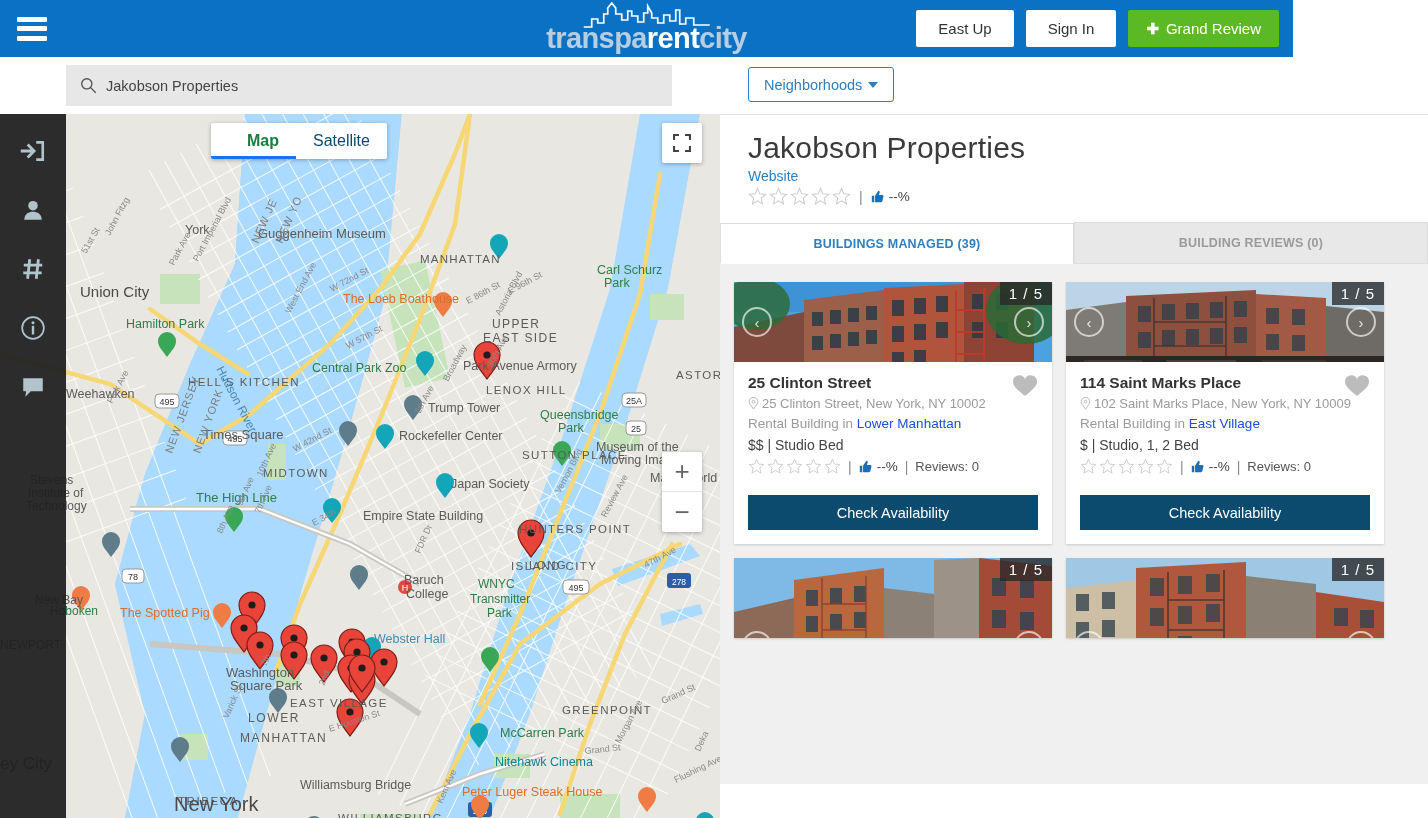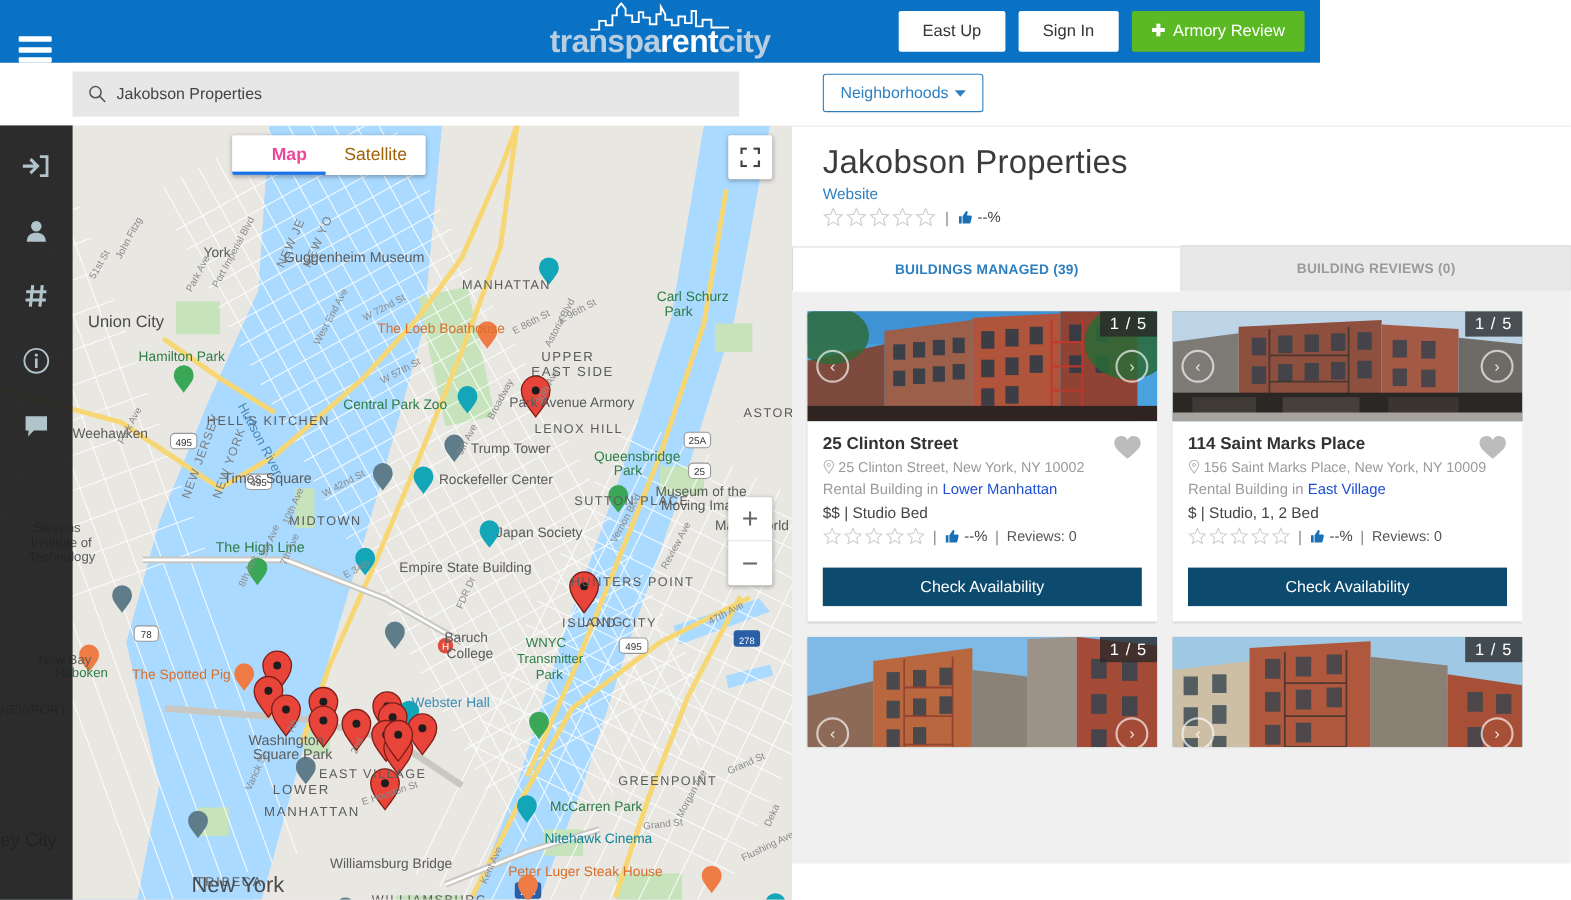--- a/index.html
+++ b/index.html
@@ -12,9 +12,9 @@
 
   
   .topbar {
-    position: absolute; top: 0; left: 0; width: 1200px; height: 57px;
+    position: absolute; top: 0; left: 0; width: 1293px; height: 57px;
     background: #0a72c4; z-index: 60;
-    display: flex; align-items: flex-end;
+    display: flex; align-items: center;
   }
   .hamburger {
     width: 30px; height: 24px; margin-left: 17px;

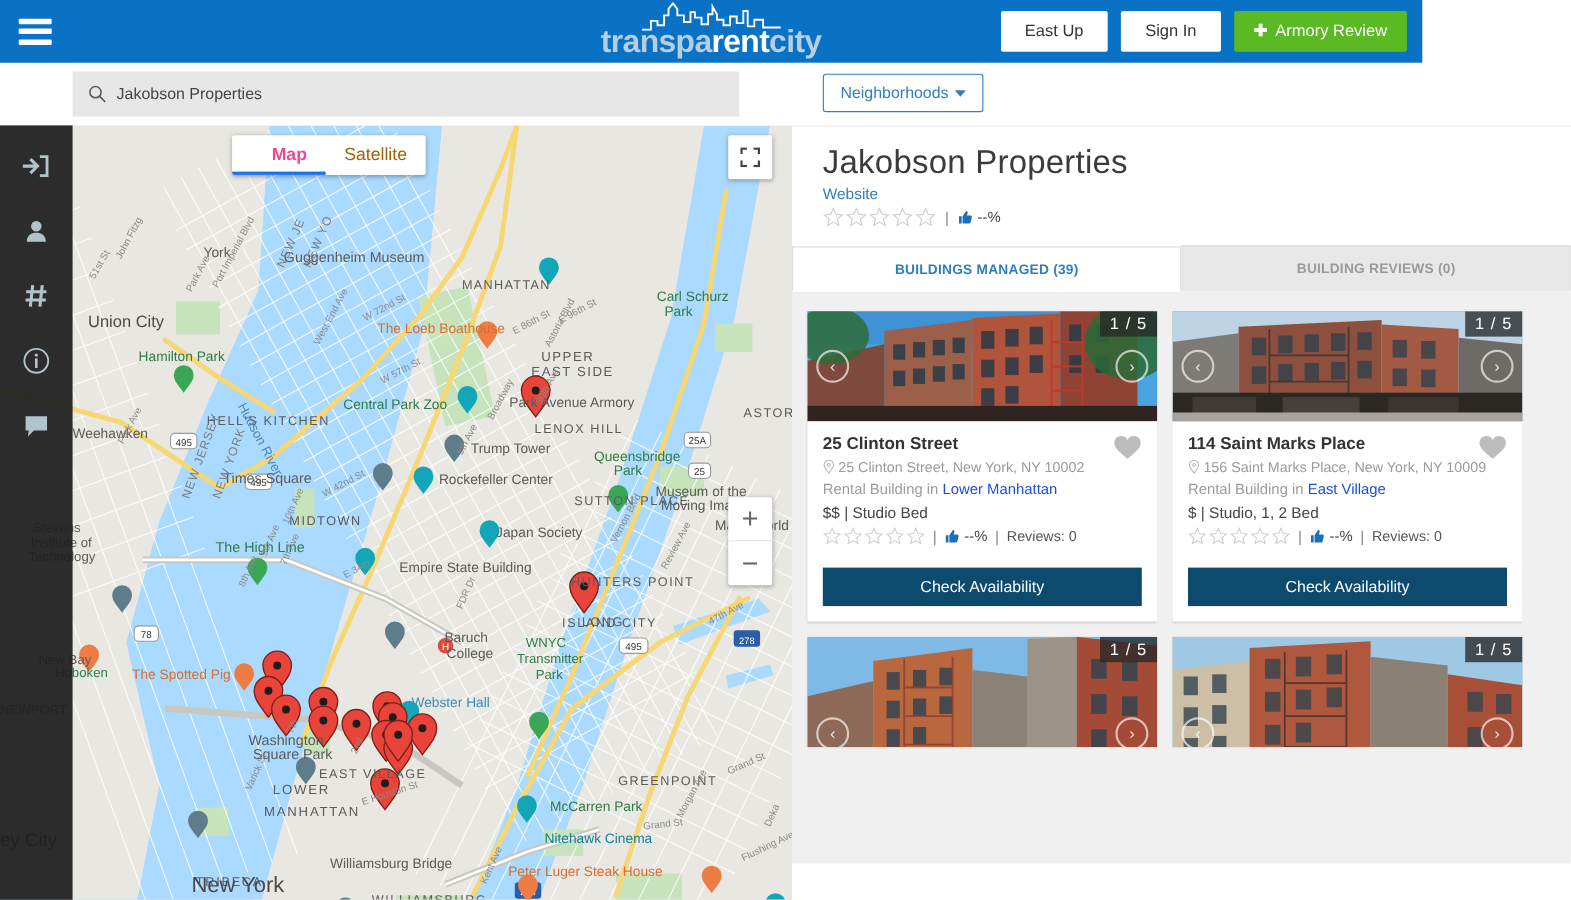--- a/index.html
+++ b/index.html
@@ -195,7 +195,7 @@
     <button class="btn-white">Sign In</button>
     <button class="btn-green">
       <span class="plus-glyph">✚</span>
-      <span>Armory Review</span>
+      <span>Grand Review</span>
     </button>
   </div>
 </div>

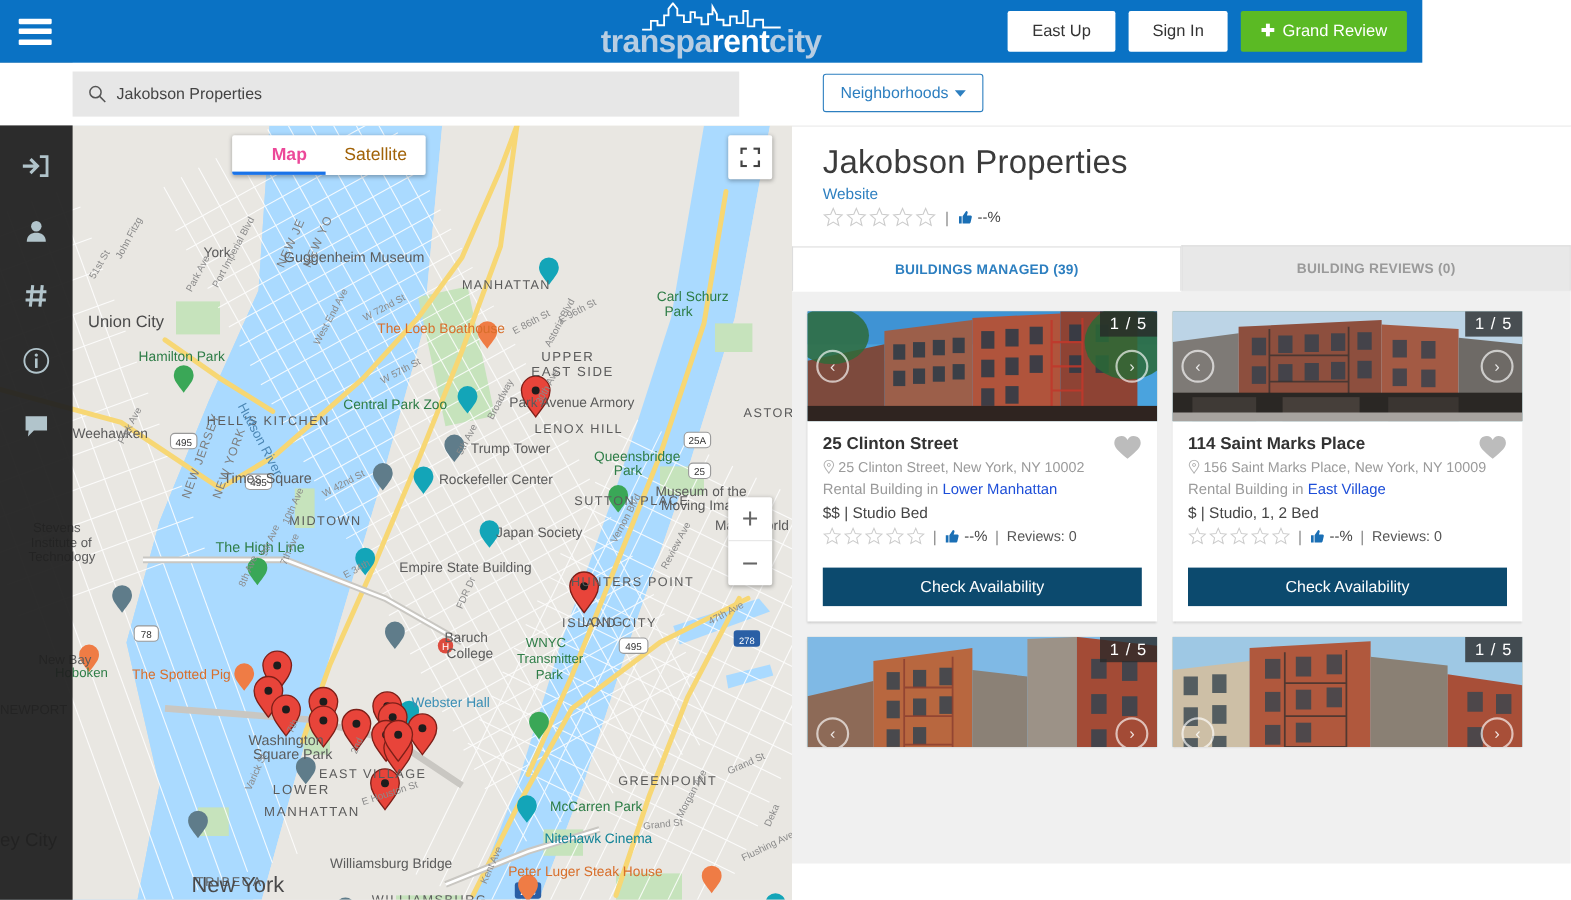--- a/index.html
+++ b/index.html
@@ -100,7 +100,7 @@
     border-radius:2px; overflow:hidden;
   }
   .map-type div { padding:0 17px; height:36px; line-height:36px; font-size:16px; color:#a16207; cursor:pointer;}
-  .map-type .on { color:#ec4899; font-weight:700; border-bottom:3px solid #1a73e8;padding-left:36px; }
+  .map-type .on { color:#15803d; font-weight:700; border-bottom:3px solid #1a73e8;padding-left:36px; }
   .fullscreen-btn {
     position:absolute; right:18px; top:9px; width:40px; height:40px;
     background:#fff; box-shadow:0 1px 4px rgba(0,0,0,.3); z-index:20;

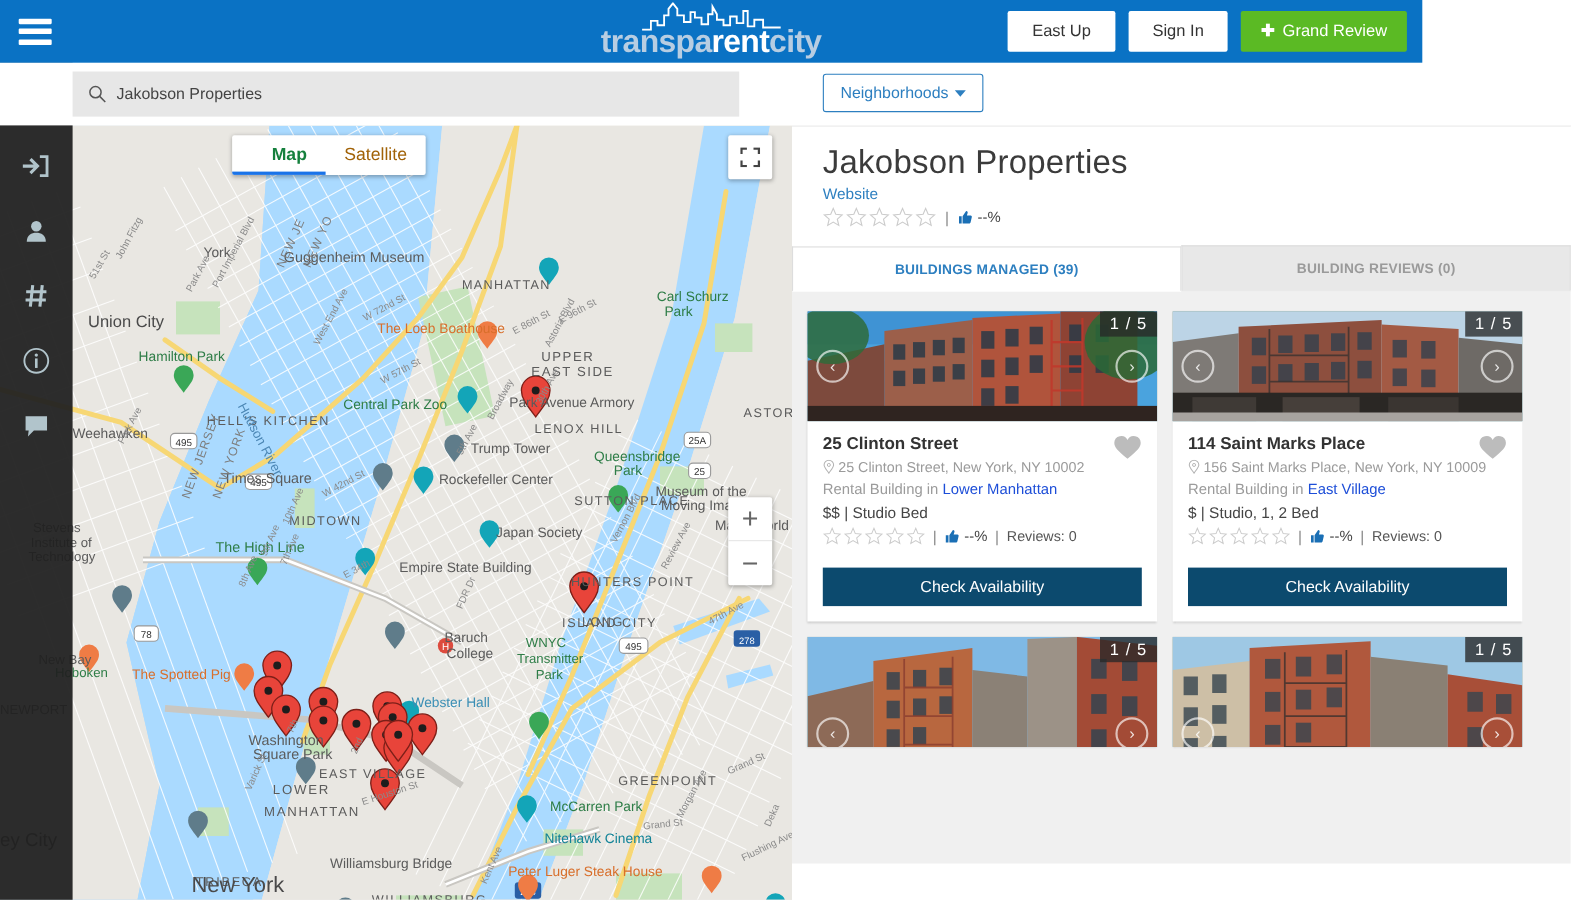--- a/index.html
+++ b/index.html
@@ -99,7 +99,7 @@
     background:#fff; box-shadow:0 1px 4px rgba(0,0,0,.3); z-index:20;
     border-radius:2px; overflow:hidden;
   }
-  .map-type div { padding:0 17px; height:36px; line-height:36px; font-size:16px; color:#a16207; cursor:pointer;}
+  .map-type div { padding:0 17px; height:36px; line-height:36px; font-size:16px; color:#0c4a6e; cursor:pointer;}
   .map-type .on { color:#15803d; font-weight:700; border-bottom:3px solid #1a73e8;padding-left:36px; }
   .fullscreen-btn {
     position:absolute; right:18px; top:9px; width:40px; height:40px;

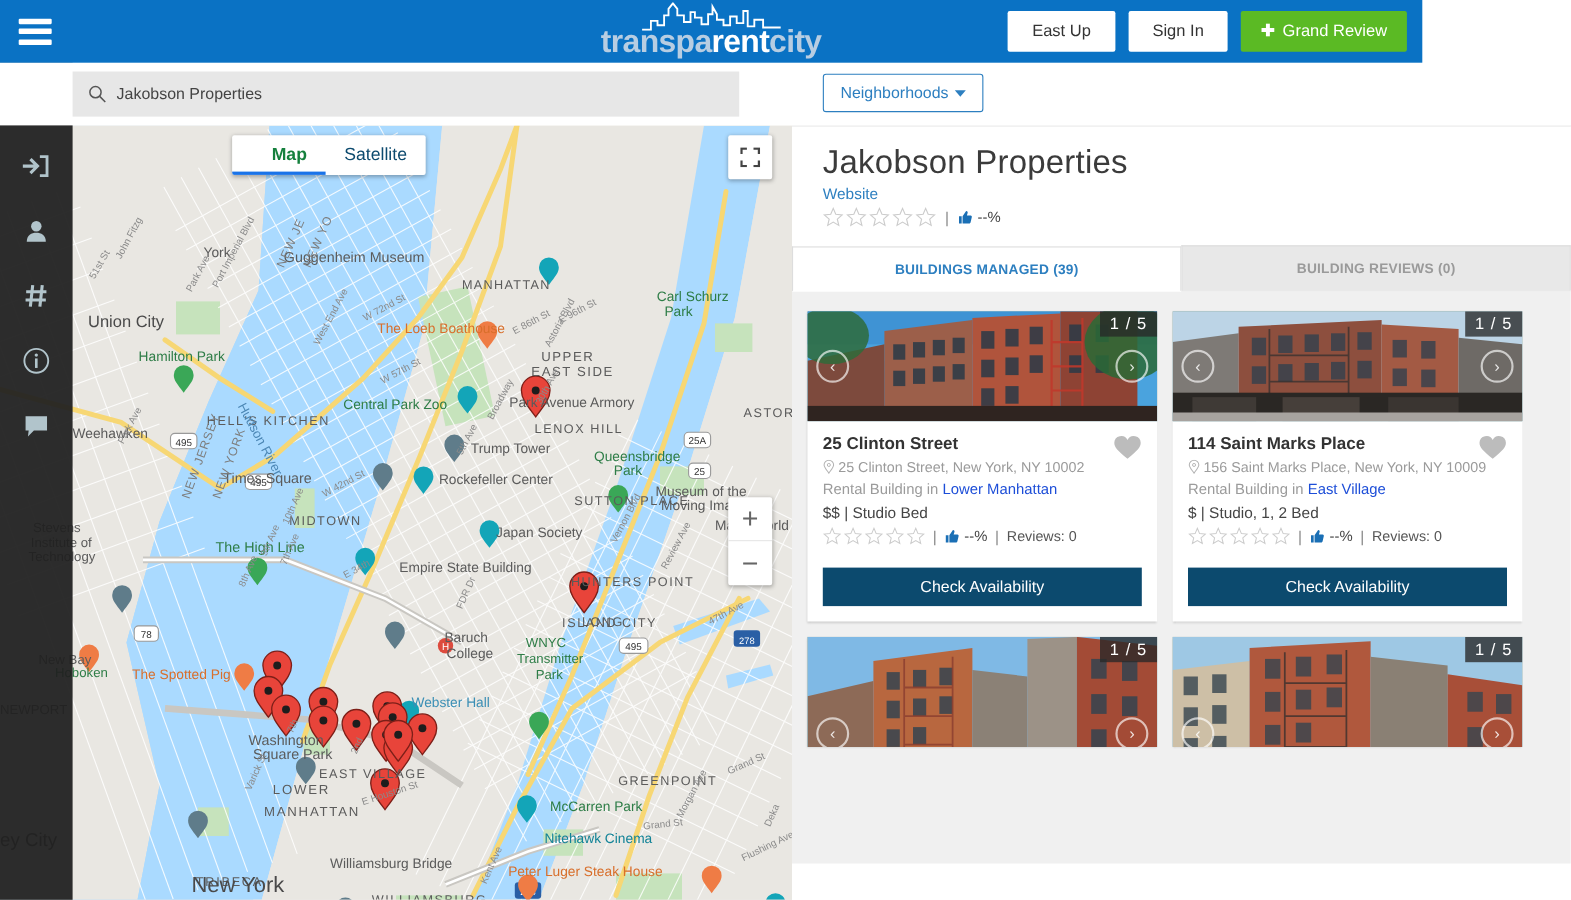--- a/index.html
+++ b/index.html
@@ -142,7 +142,7 @@
     overflow:hidden;
   }
   .card { width: 318px; background:#fff; box-shadow:0 1px 2px rgba(0,0,0,.16); }
-  .card-img { position:relative; width:318px; height:100px; overflow:hidden; background:#8aa; }
+  .card-img { position:relative; width:318px; height:80px; overflow:hidden; background:#8aa; }
   .card-img svg { position:absolute; left:0; top:0; }
   .badge {
     position:absolute; right:0; top:0; background:rgba(40,40,40,.78); color:#fff;

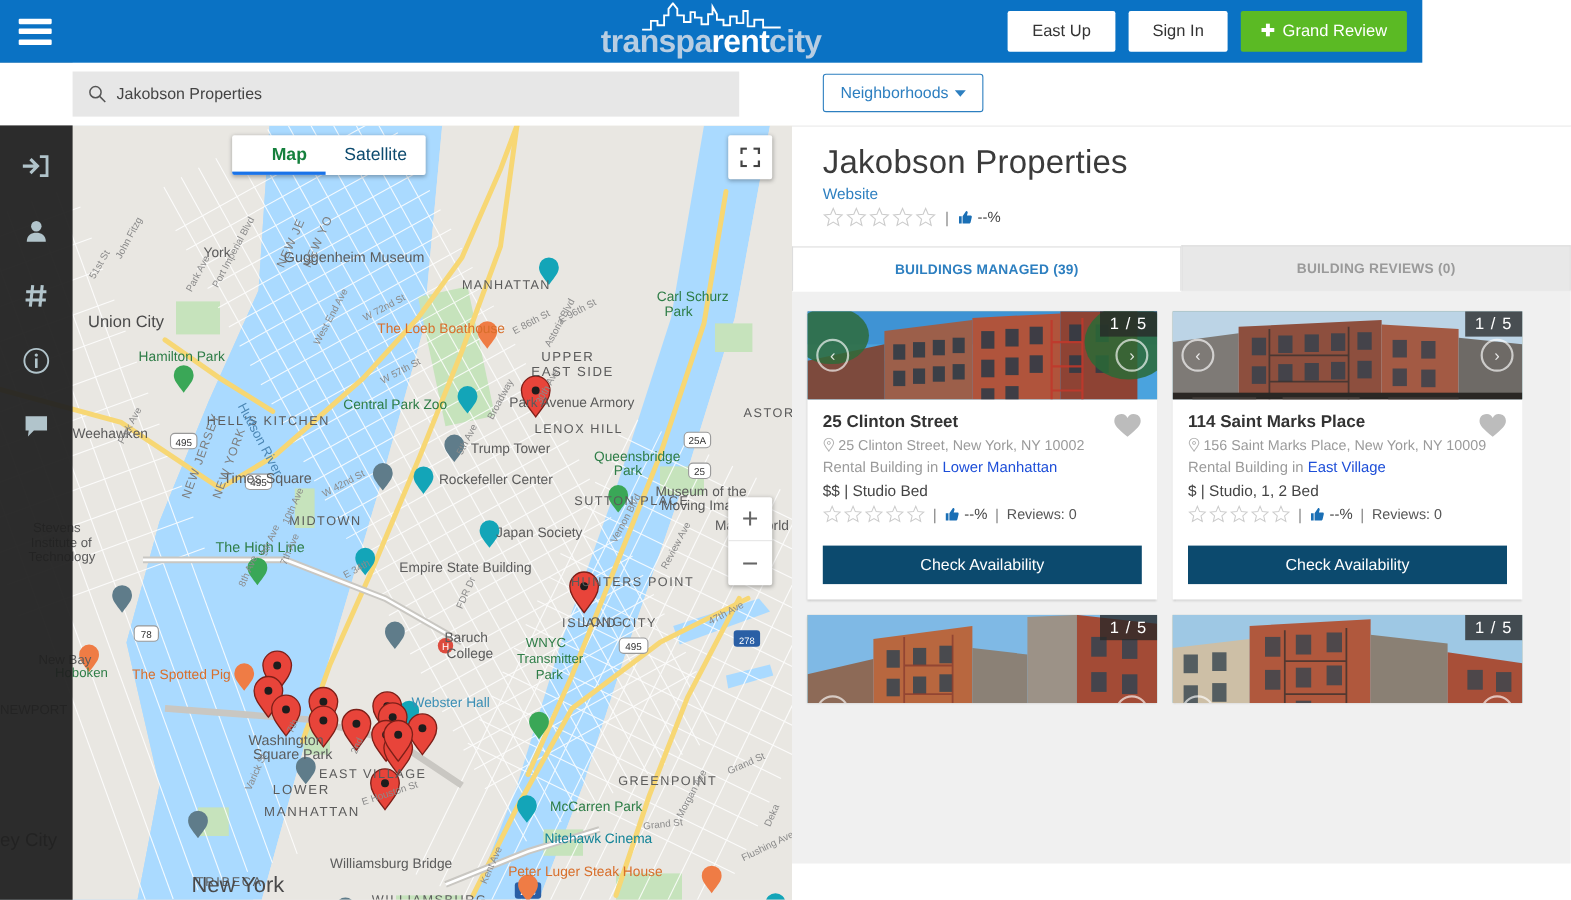--- a/index.html
+++ b/index.html
@@ -817,7 +817,7 @@
             <path d="M6,14 C2.6,9.2 1,7.3 1,5.4 A5,5 0 0 1 11,5.4 C11,7.3 9.4,9.2 6,14 Z" fill="none" stroke="#b4b4b4" stroke-width="1.1"></path>
             <circle cx="6" cy="5.4" r="1.6" fill="none" stroke="#b4b4b4" stroke-width="1"></circle>
           </svg>
-          <span>156 Saint Marks Place, New York, NY 10009</span>
+          <span>102 Saint Marks Place, New York, NY 10009</span>
         </div>
         <div class="card-sub">
           <span>Rental Building in</span>

